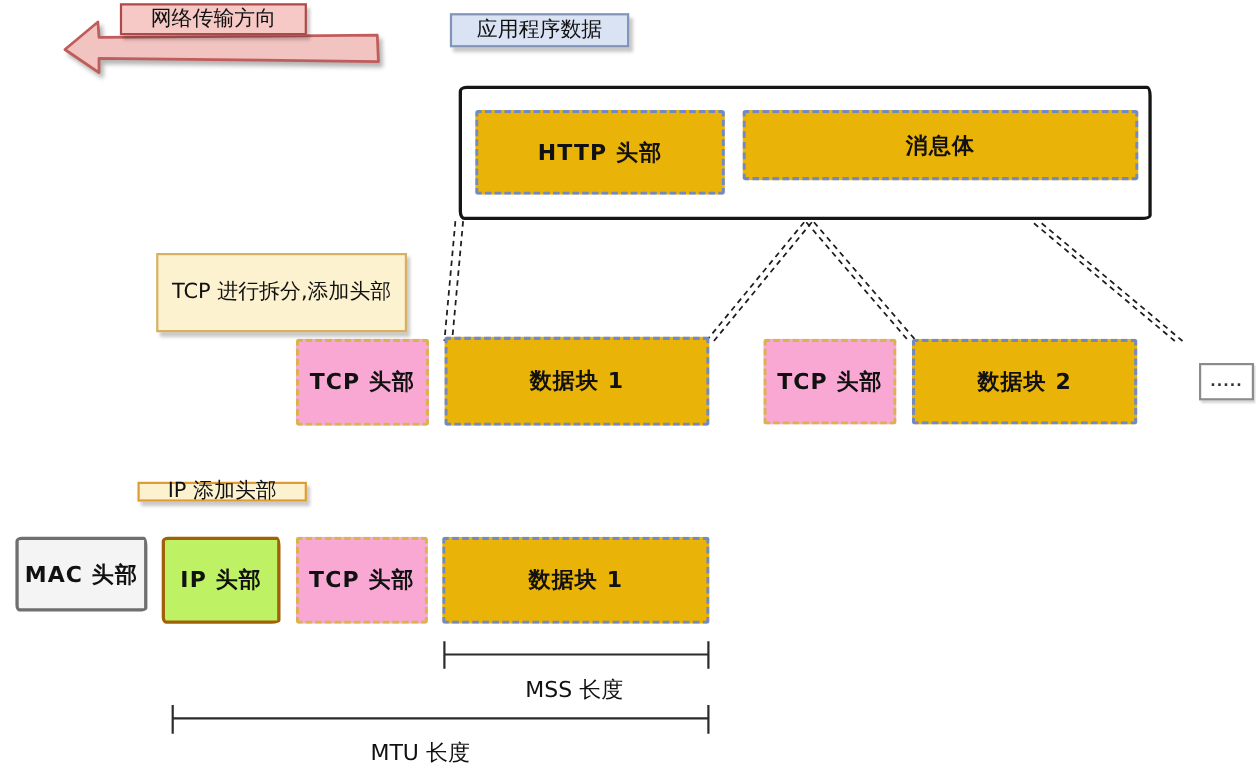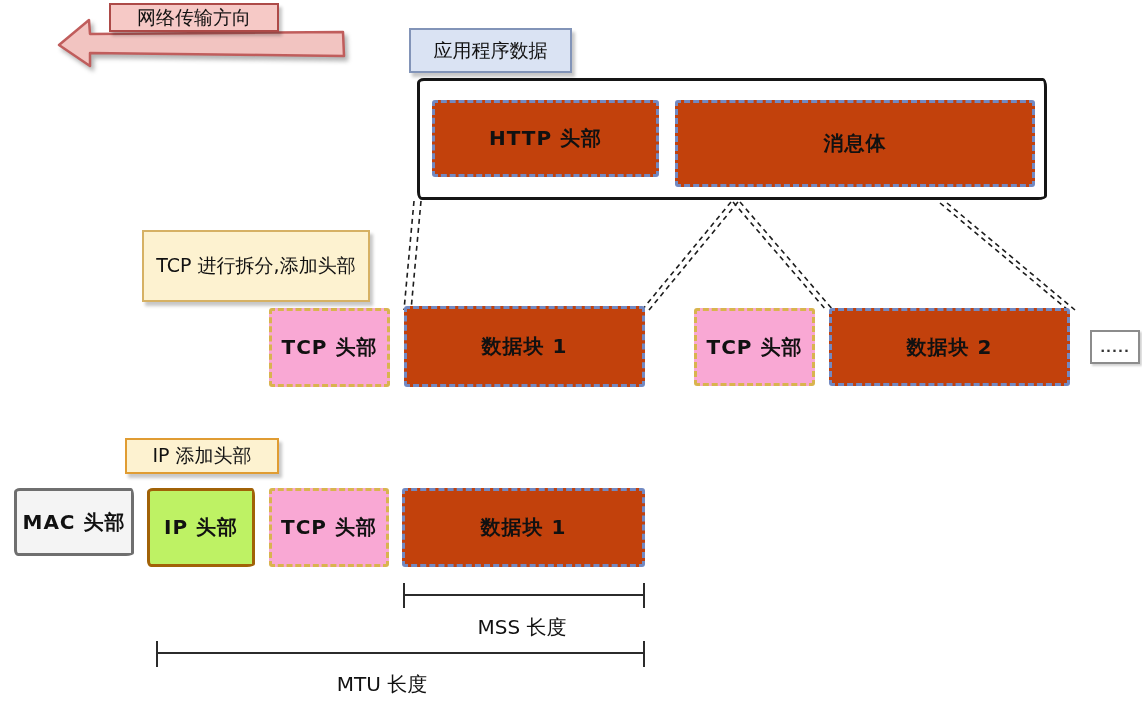--- a/index.html
+++ b/index.html
@@ -69,7 +69,7 @@
     <span>网络传输方向</span>
   </div>
 
-  <div class="abs center note note-blue toplayer" style="left:397px;top:28px;width:163px;height:45px;font-family:Liberation Serif, serif;">
+  <div class="abs center note note-blue toplayer" style="left:397px;top:12px;width:163px;height:31px;font-family:Liberation Serif, serif;">
     <span>应用程序数据</span>
   </div>
 

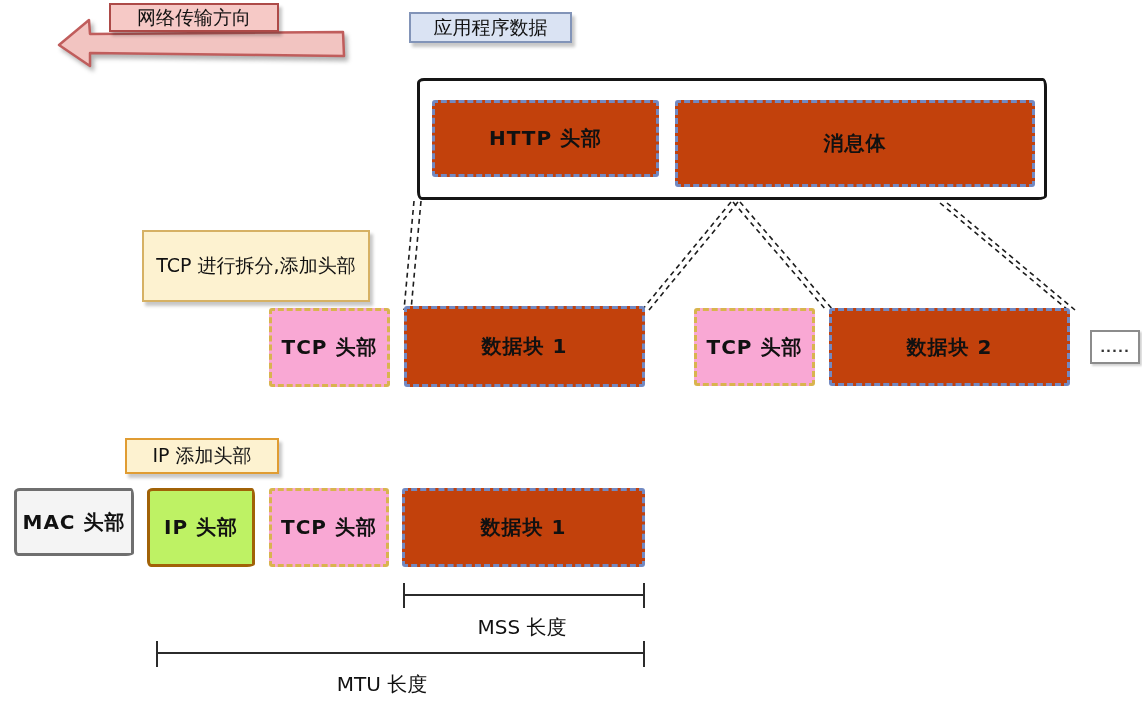--- a/index.html
+++ b/index.html
@@ -24,7 +24,7 @@
 
   
   .dbox{font-size:20px;font-weight:700;letter-spacing:1px;}
-  .blue-dashed{background:#c2410c;border:3px dashed #7289c2;border-radius:3px;}
+  .blue-dashed{background:#eab308;border:3px dashed #7289c2;border-radius:3px;}
   .yellow-dashed{background:#f9a8d4;border:3px dashed #d9b44e;border-radius:3px;}
   .big-box{
     background:#ffffff;border:3.5px solid #151515;

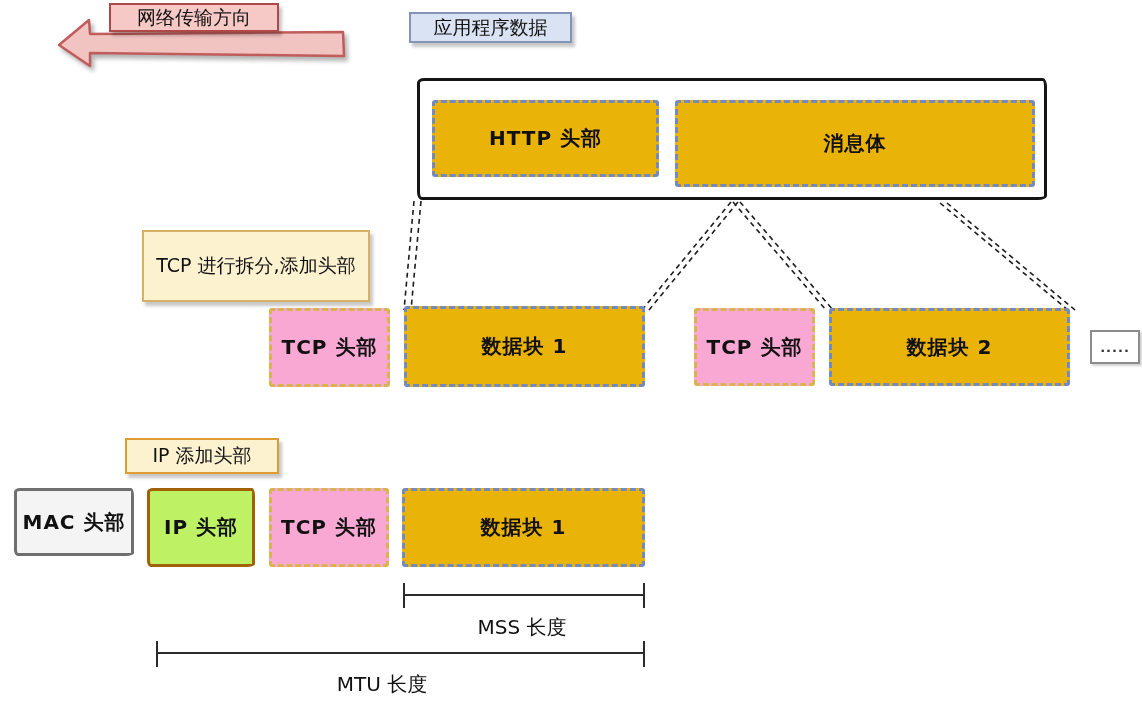--- a/index.html
+++ b/index.html
@@ -78,7 +78,7 @@
   <div class="abs center dbox blue-dashed toplayer" style="left:420px;top:100px;width:227px;height:77px;">
     <span>HTTP 头部</span>
   </div>
-  <div class="abs center dbox blue-dashed toplayer" style="left:663px;top:100px;width:360px;height:87px;">
+  <div class="abs center dbox blue-dashed toplayer" style="left:663px;top:100px;width:360px;height:64px;">
     <span>消息体</span>
   </div>
 

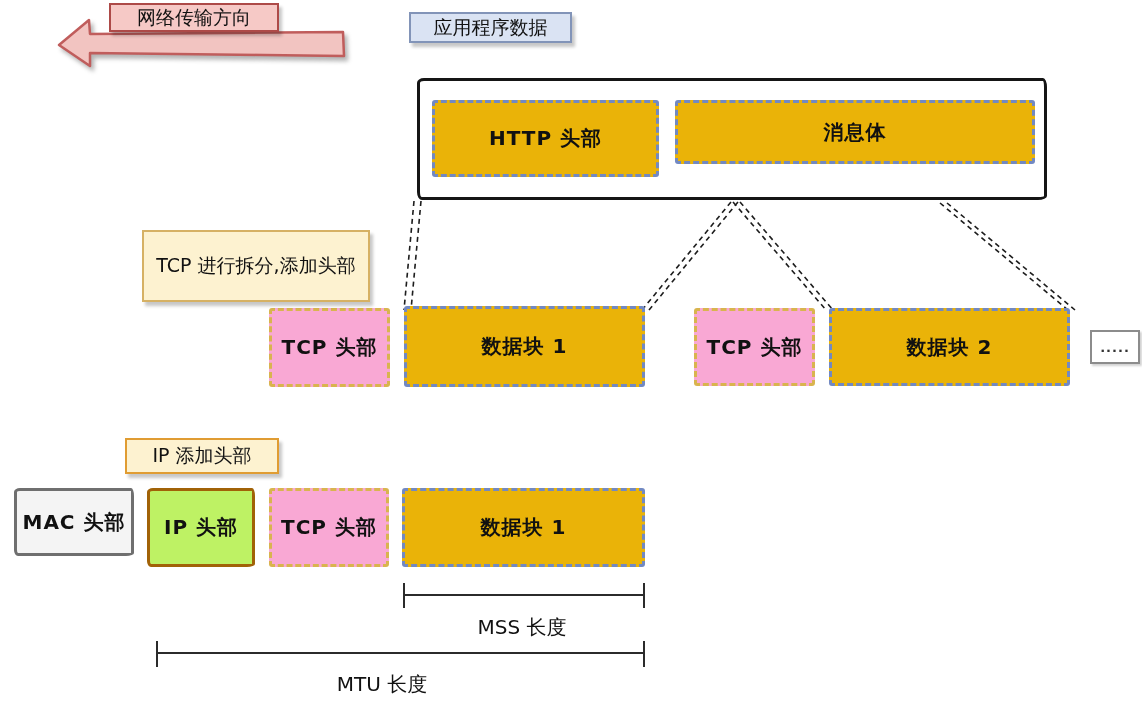--- a/index.html
+++ b/index.html
@@ -96,7 +96,7 @@
   <div class="abs center dbox yellow-dashed boxlayer" style="left:682px;top:308px;width:121px;height:78px;">
     <span>TCP 头部</span>
   </div>
-  <div class="abs center dbox blue-dashed boxlayer" style="left:817px;top:308px;width:241px;height:78px;">
+  <div class="abs center dbox blue-dashed boxlayer" style="left:817px;top:308px;width:205px;height:78px;">
     <span>数据块 2</span>
   </div>
   <div class="abs center ellipsis-box boxlayer" style="left:1078px;top:330px;width:50px;height:34px;">

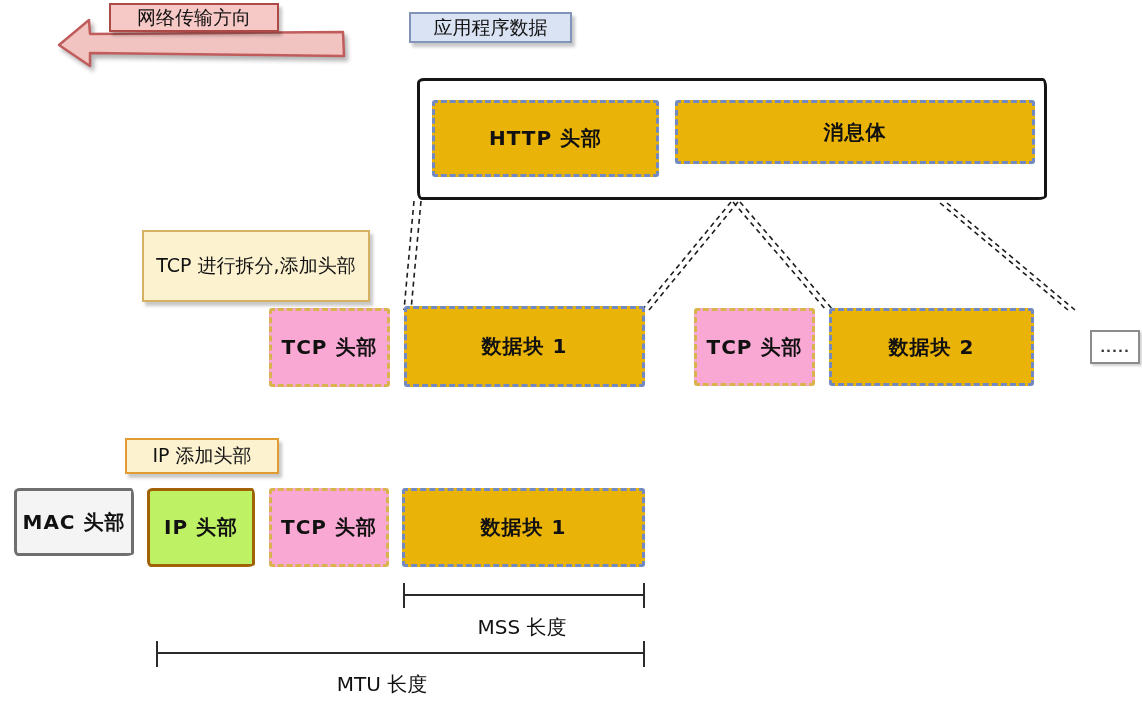--- a/index.html
+++ b/index.html
@@ -103,7 +103,7 @@
     <span>.....</span>
   </div>
 
-  <div class="abs center note note-orange toplayer" style="left:113px;top:438px;width:154px;height:36px;">
+  <div class="abs center note note-orange toplayer" style="left:113px;top:438px;width:154px;height:18px;">
     <span>IP 添加头部</span>
   </div>
 

